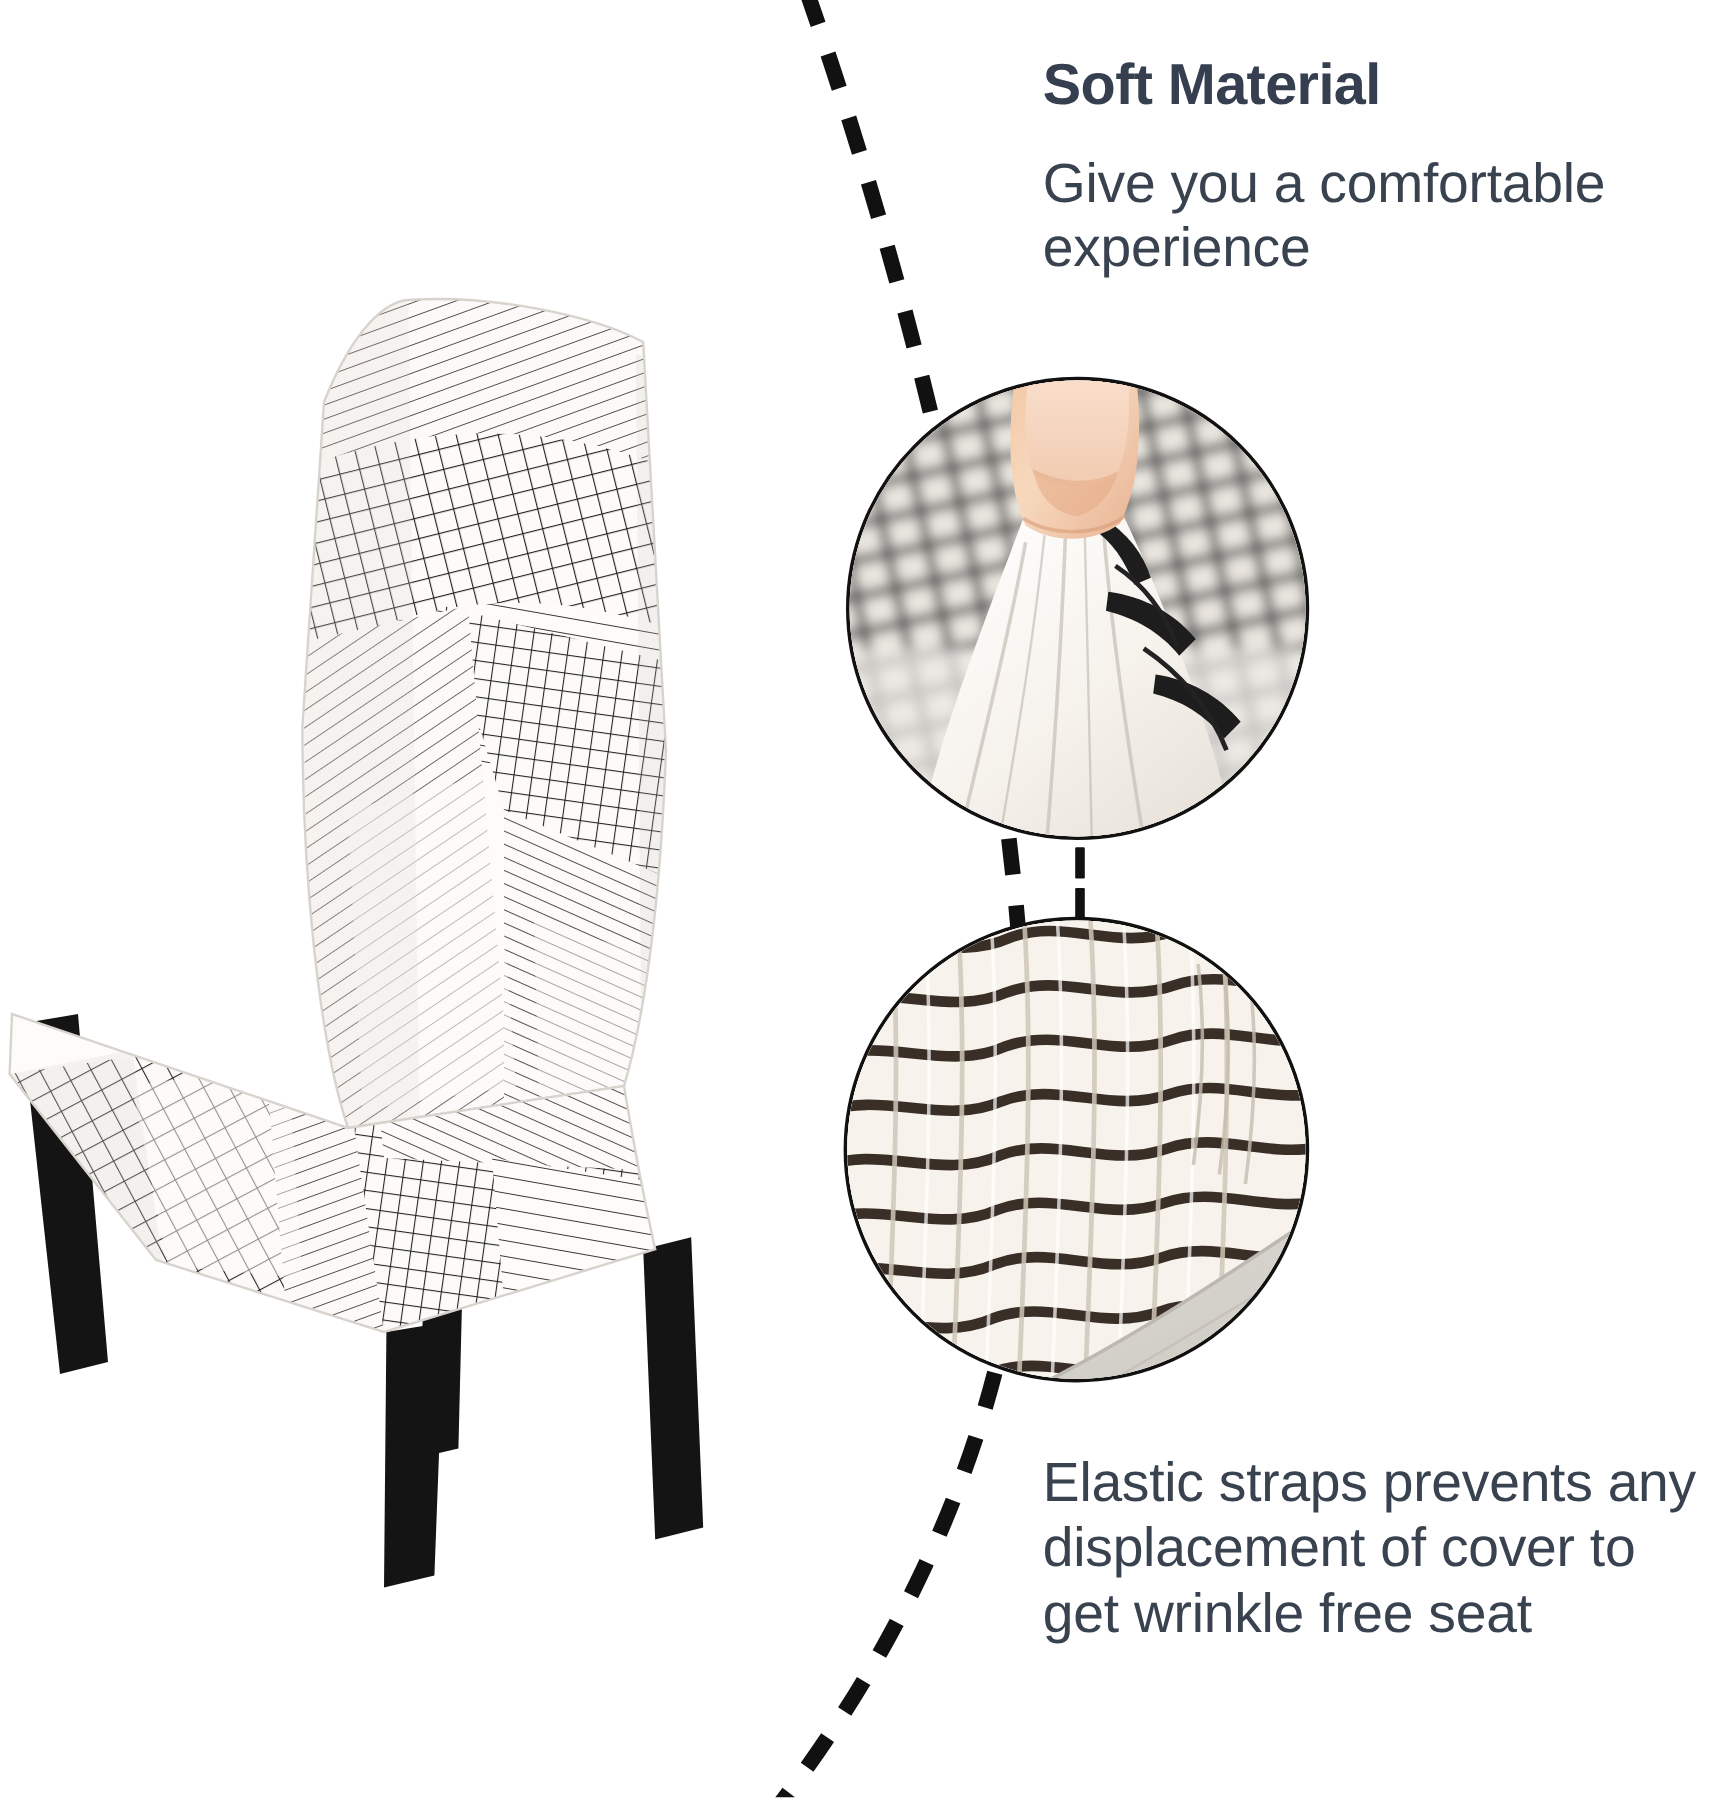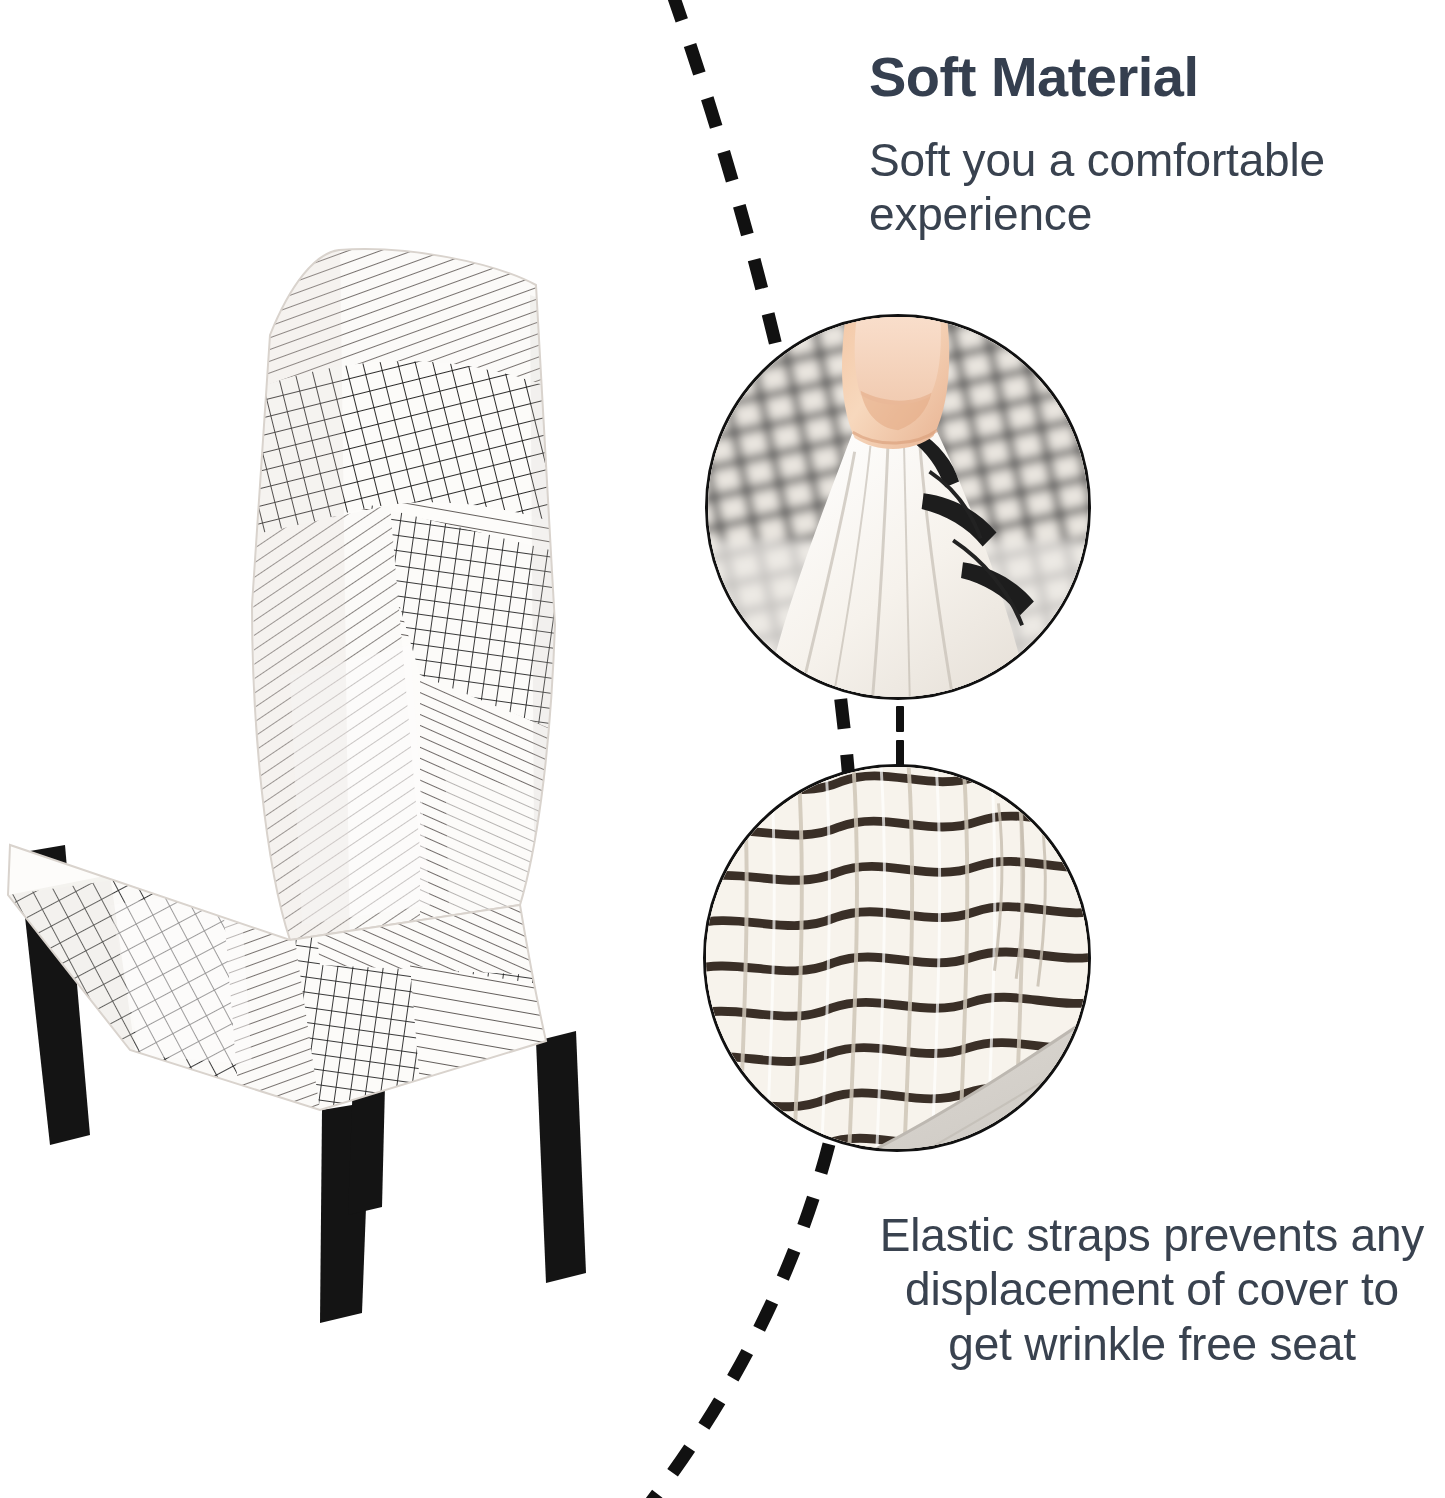--- a/index.html
+++ b/index.html
@@ -15,7 +15,7 @@
   
   .text-block { position:absolute; }
   .headline {
-    font-size:56px; font-weight:bold; line-height:1.02;
+    font-size:48px; font-weight:bold; line-height:1.02;
     color:#353f4f; letter-spacing:-0.5px; white-space:nowrap;
   }
   .body-copy {

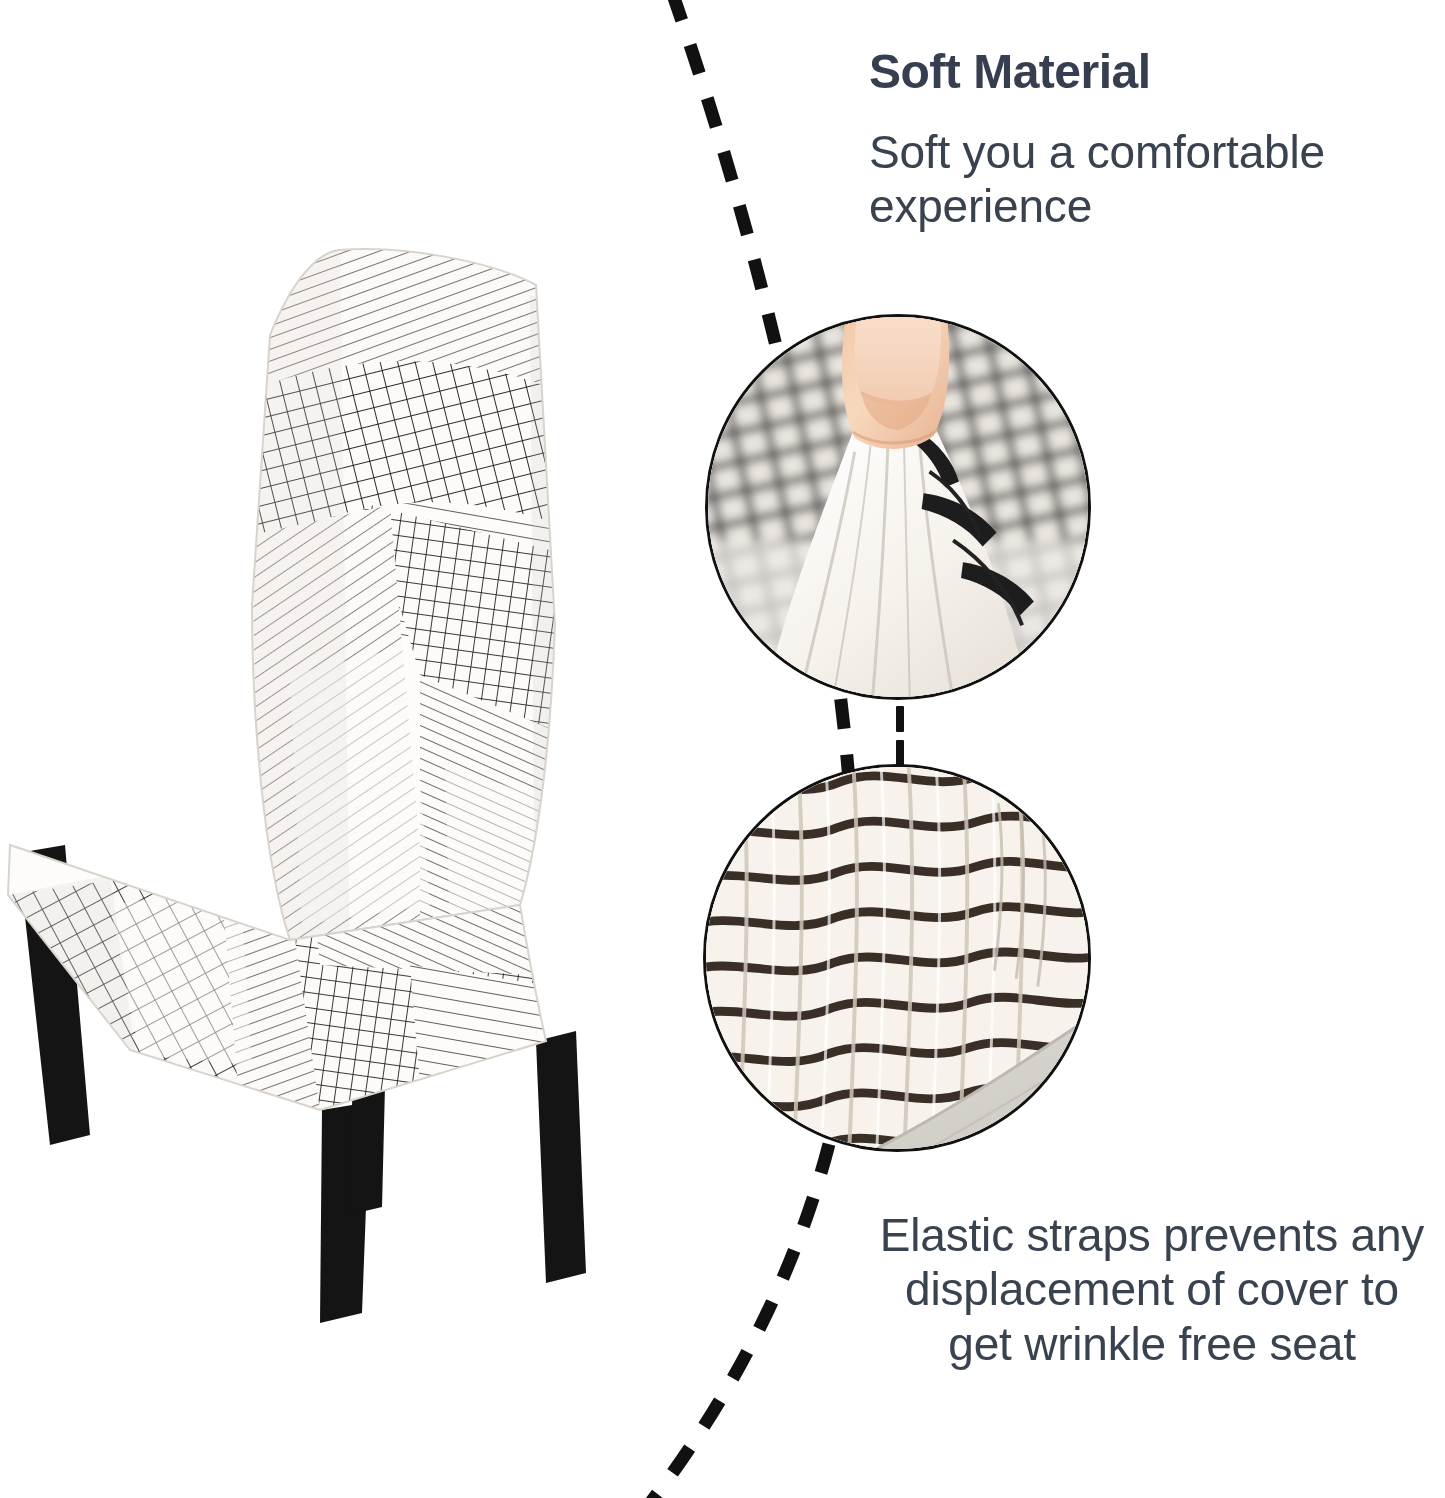--- a/index.html
+++ b/index.html
@@ -308,7 +308,7 @@
 
   <div class="text-block" id="soft-block">
     <div class="headline">Soft Material</div>
-    <div class="body-copy">Soft you a comfortable experience</div>
+    <div class="body-copy">Give you a comfortable experience</div>
   </div>
 
   <div class="text-block" id="elastic-block">

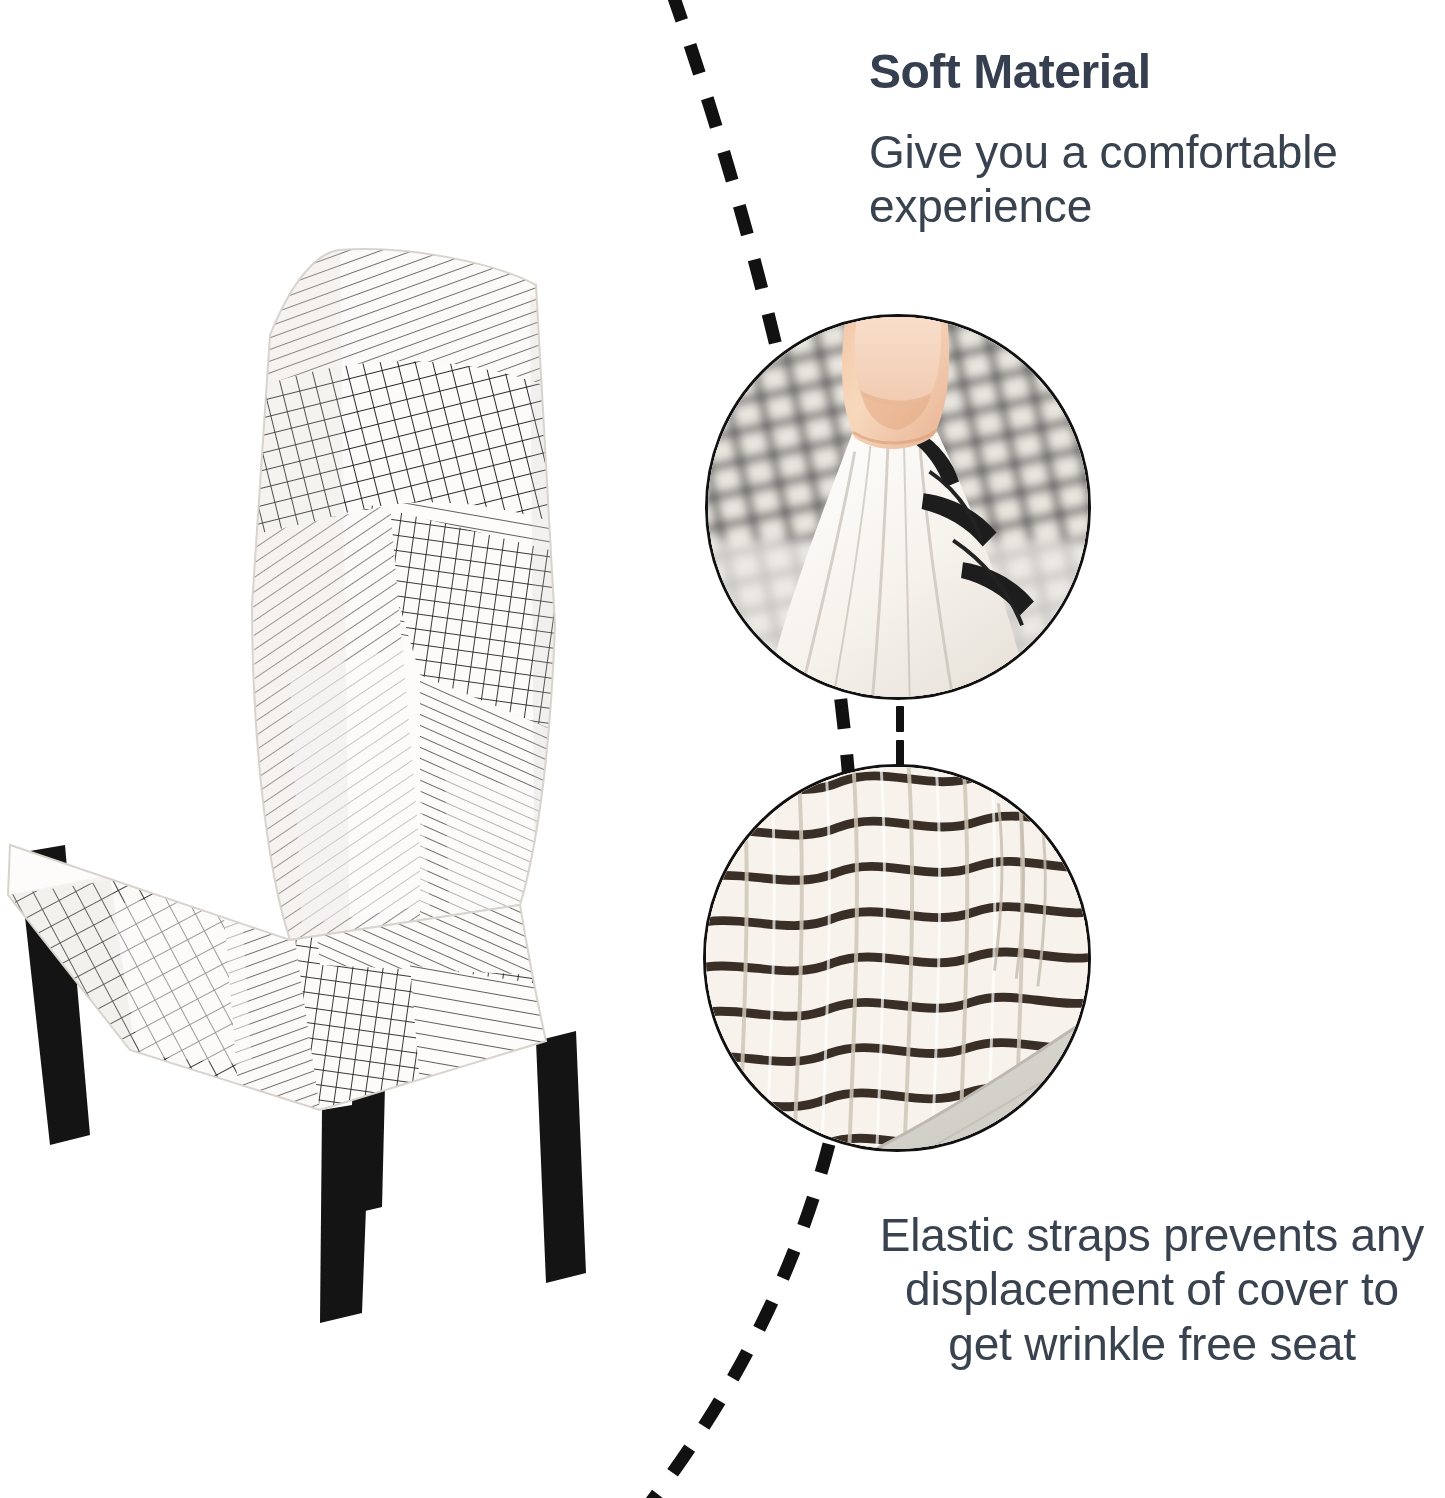--- a/index.html
+++ b/index.html
@@ -25,7 +25,7 @@
   #soft-block { left:869px; top:48px; width:560px; }
   #soft-block .body-copy { margin-top:28px; }
   #elastic-block { left:869px; top:1178px; width:566px; }
-  #elastic-block .body-copy { margin-top:30px;text-align:center; }
+  #elastic-block .body-copy { margin-top:30px; }
 
   
   .arc-svg { position:absolute; left:0; top:0; width:1445px; height:1498px; pointer-events:none; }

